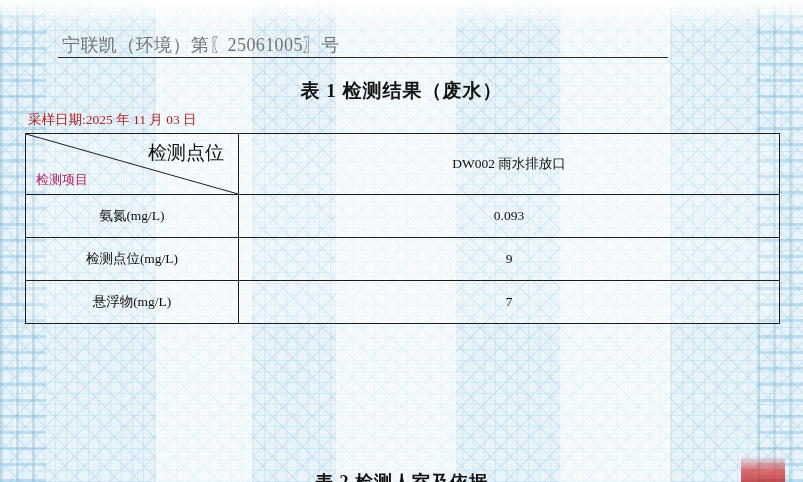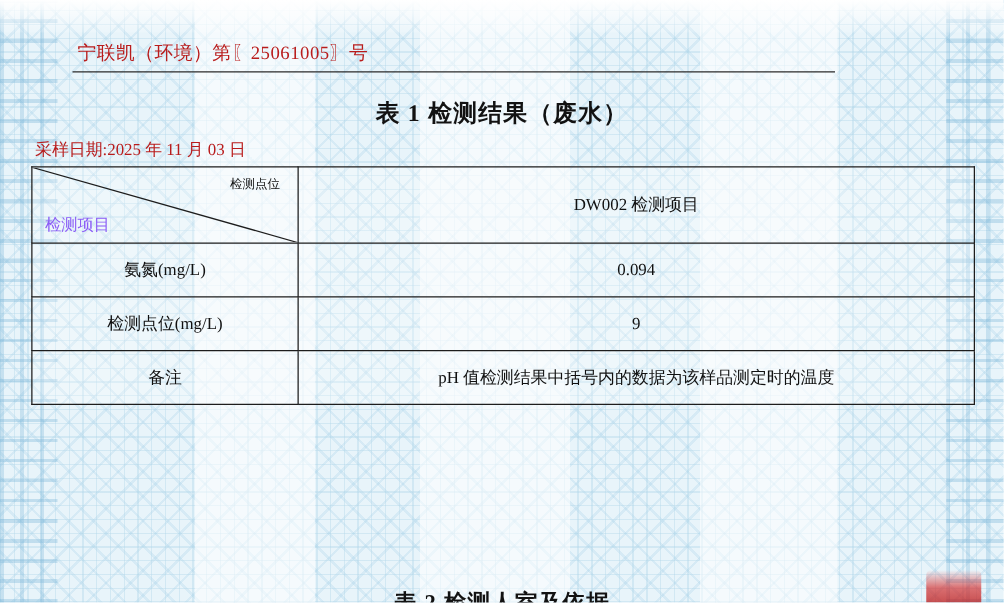--- a/index.html
+++ b/index.html
@@ -65,8 +65,8 @@
     position: absolute;
     left: 62px;
     top: 33px;
-    font-size: 15px;
-    color: #b91c1c;
+    font-size: 18px;
+    color: #737373;
     letter-spacing: 0.4px;
     white-space: nowrap;
   }

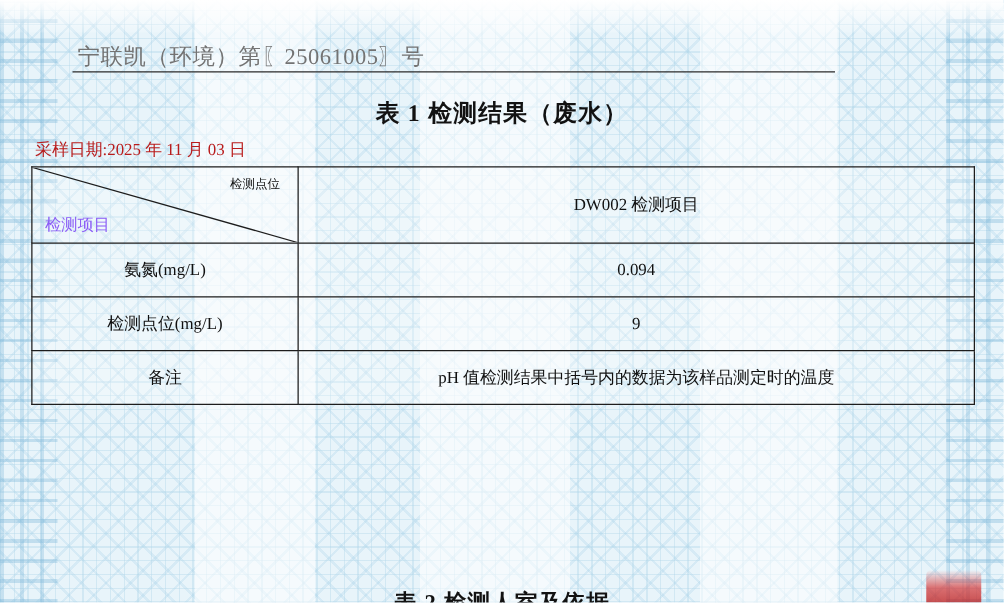--- a/index.html
+++ b/index.html
@@ -140,7 +140,7 @@
     position: absolute;
     right: 14px;
     top: 6px;
-    font-size: 10px;
+    font-size: 19px;
     color: #101010;
     margin-left: 18px;
   }

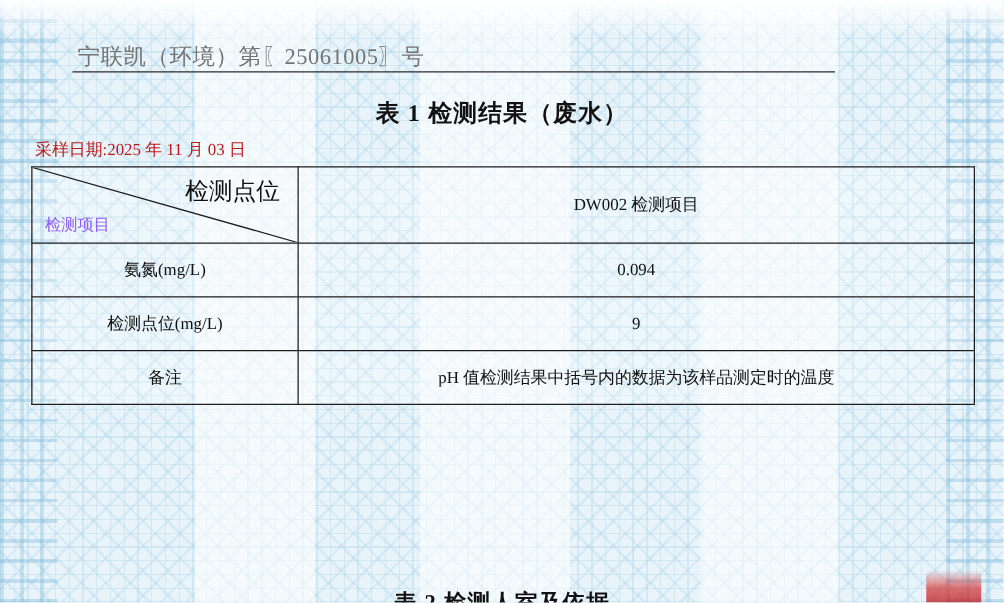--- a/index.html
+++ b/index.html
@@ -209,7 +209,7 @@
               <span class="diag-bottom">检测项目</span>
             </div>
           </td>
-          <td class="col-val">DW002 检测项目</td>
+          <td class="col-val">DW002 雨水排放口</td>
         </tr>
 
         <tr class="data-row">

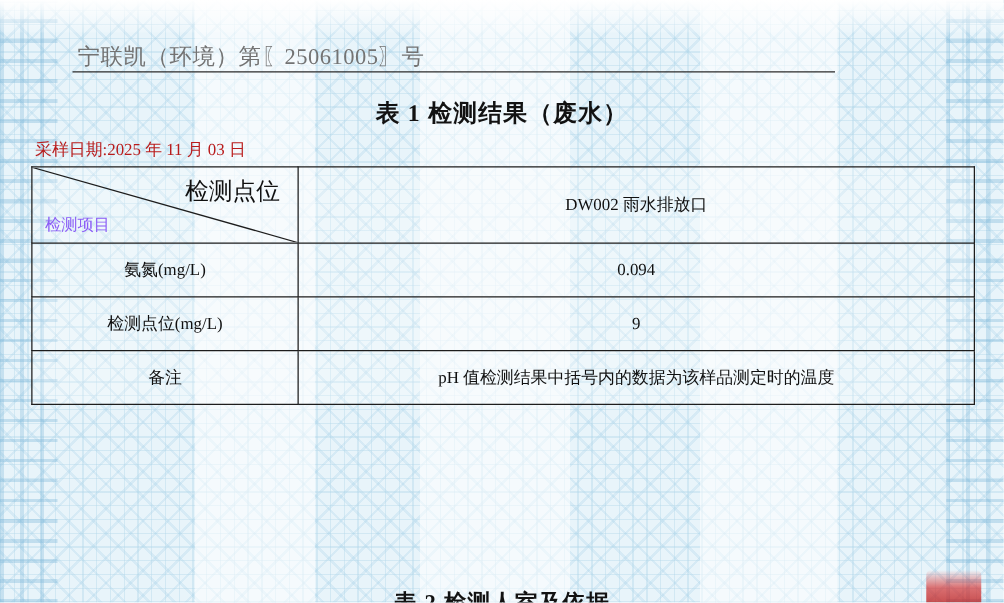--- a/index.html
+++ b/index.html
@@ -149,7 +149,7 @@
     left: 10px;
     bottom: 5px;
     font-size: 13px;
-    color: #8b5cf6;
+    color: #be185d;
   }
   .next-title {
     position: absolute;

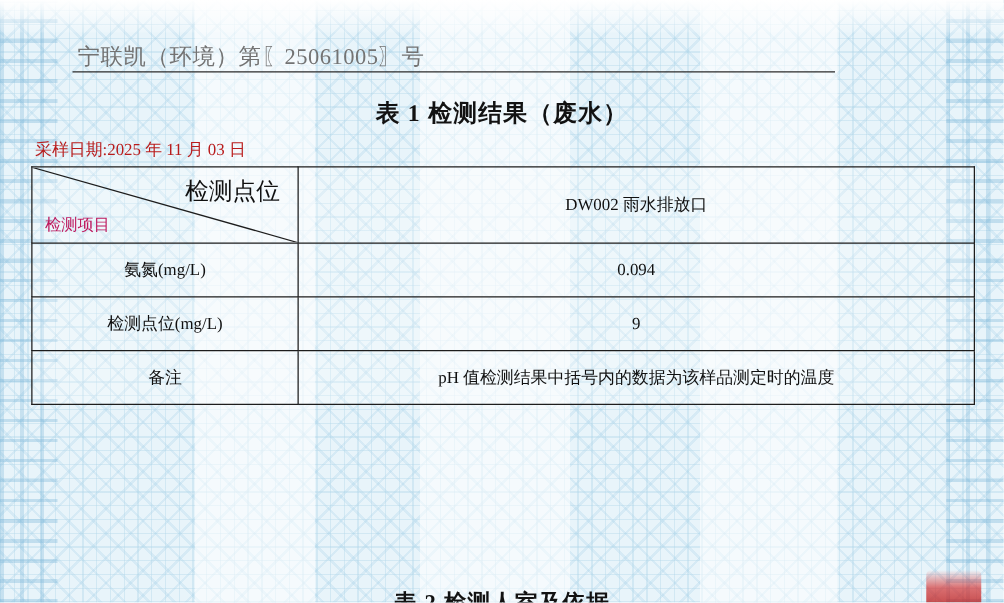--- a/index.html
+++ b/index.html
@@ -214,7 +214,7 @@
 
         <tr class="data-row">
           <td class="col-item">氨氮(mg/L)</td>
-          <td class="col-val">0.094</td>
+          <td class="col-val">0.093</td>
         </tr>
         <tr class="data-row">
           <td class="col-item">检测点位(mg/L)</td>

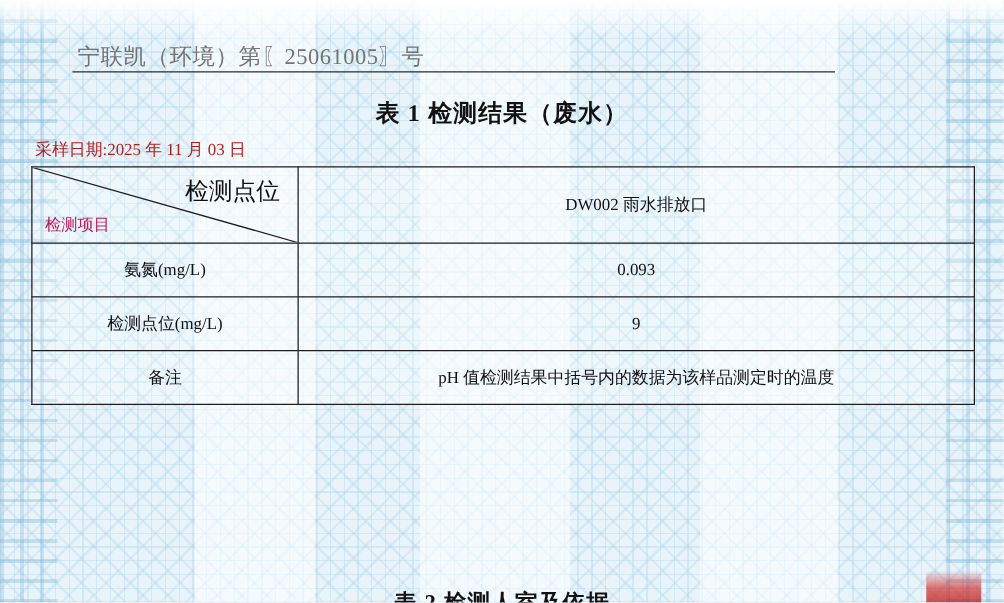--- a/index.html
+++ b/index.html
@@ -220,6 +220,10 @@
           <td class="col-item">检测点位(mg/L)</td>
           <td class="col-val">9</td>
         </tr>
+        <tr class="data-row">
+          <td class="col-item">悬浮物(mg/L)</td>
+          <td class="col-val">7</td>
+        </tr>
 
         <tr class="note-row">
           <td class="col-item">备注</td>

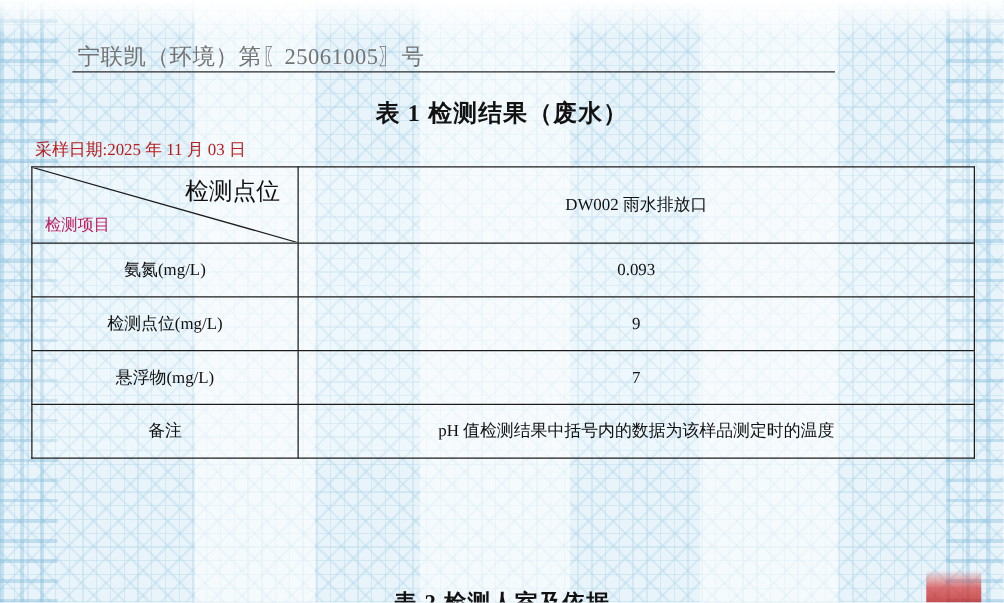--- a/index.html
+++ b/index.html
@@ -225,10 +225,6 @@
           <td class="col-val">7</td>
         </tr>
 
-        <tr class="note-row">
-          <td class="col-item">备注</td>
-          <td class="col-val">pH 值检测结果中括号内的数据为该样品测定时的温度</td>
-        </tr>
       </tbody>
     </table>
 

